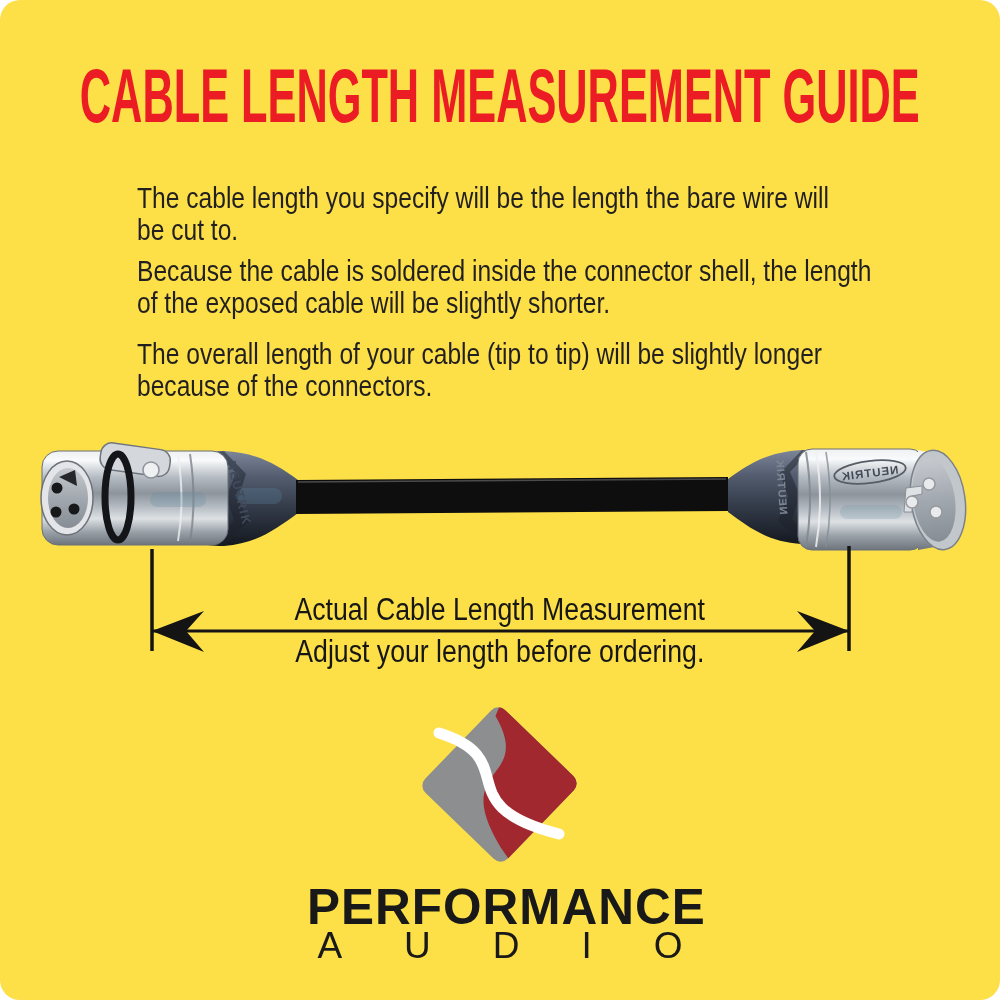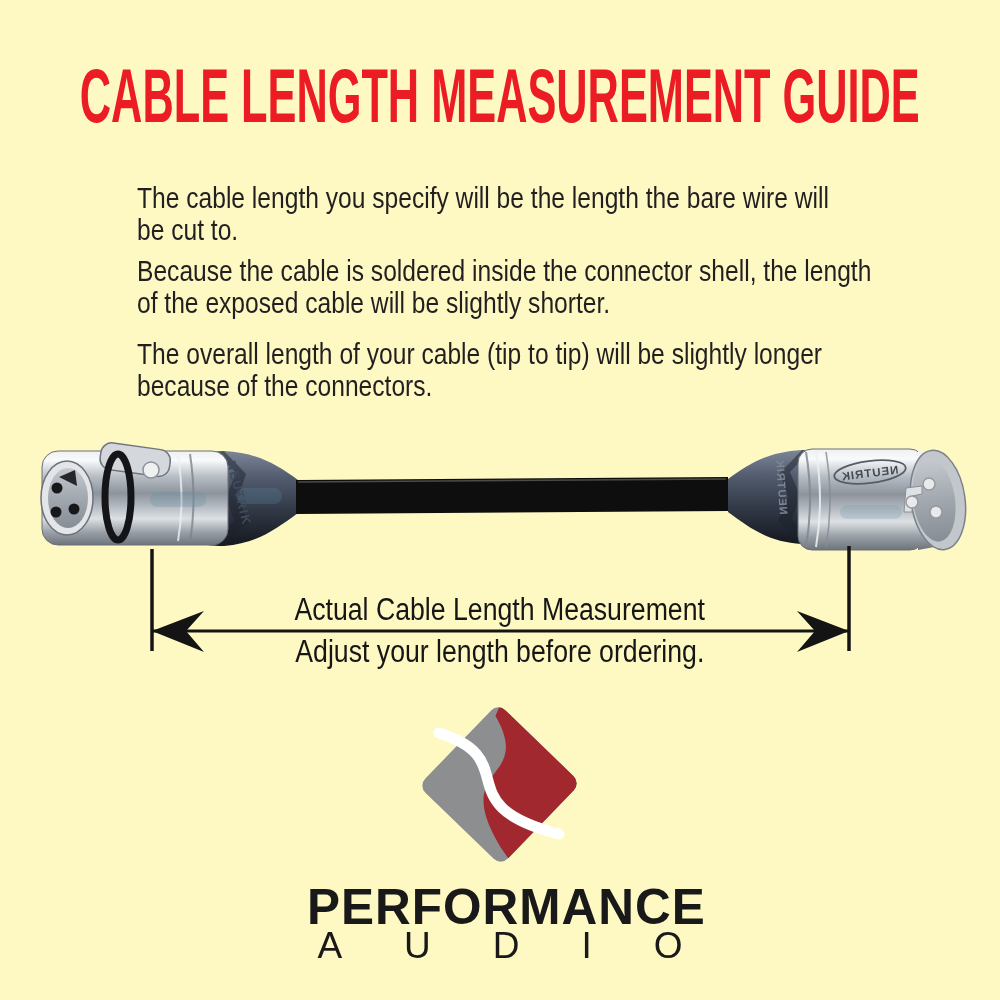--- a/index.html
+++ b/index.html
@@ -4,8 +4,9 @@
 <style>
   html,body{margin:0;padding:0;background:#ffffff;}
   #canvas{
-    position:relative;width:1000px;height:1000px;background:#fef9c3;overflow:hidden;
+    position:relative;width:1000px;height:1000px;background:#fde047;overflow:hidden;
     font-family:"Liberation Sans",sans-serif;
+    border-radius:20px;
   }
   
   .title-wrap{position:absolute;top:58px;left:0;width:1000px;display:flex;justify-content:center;}

